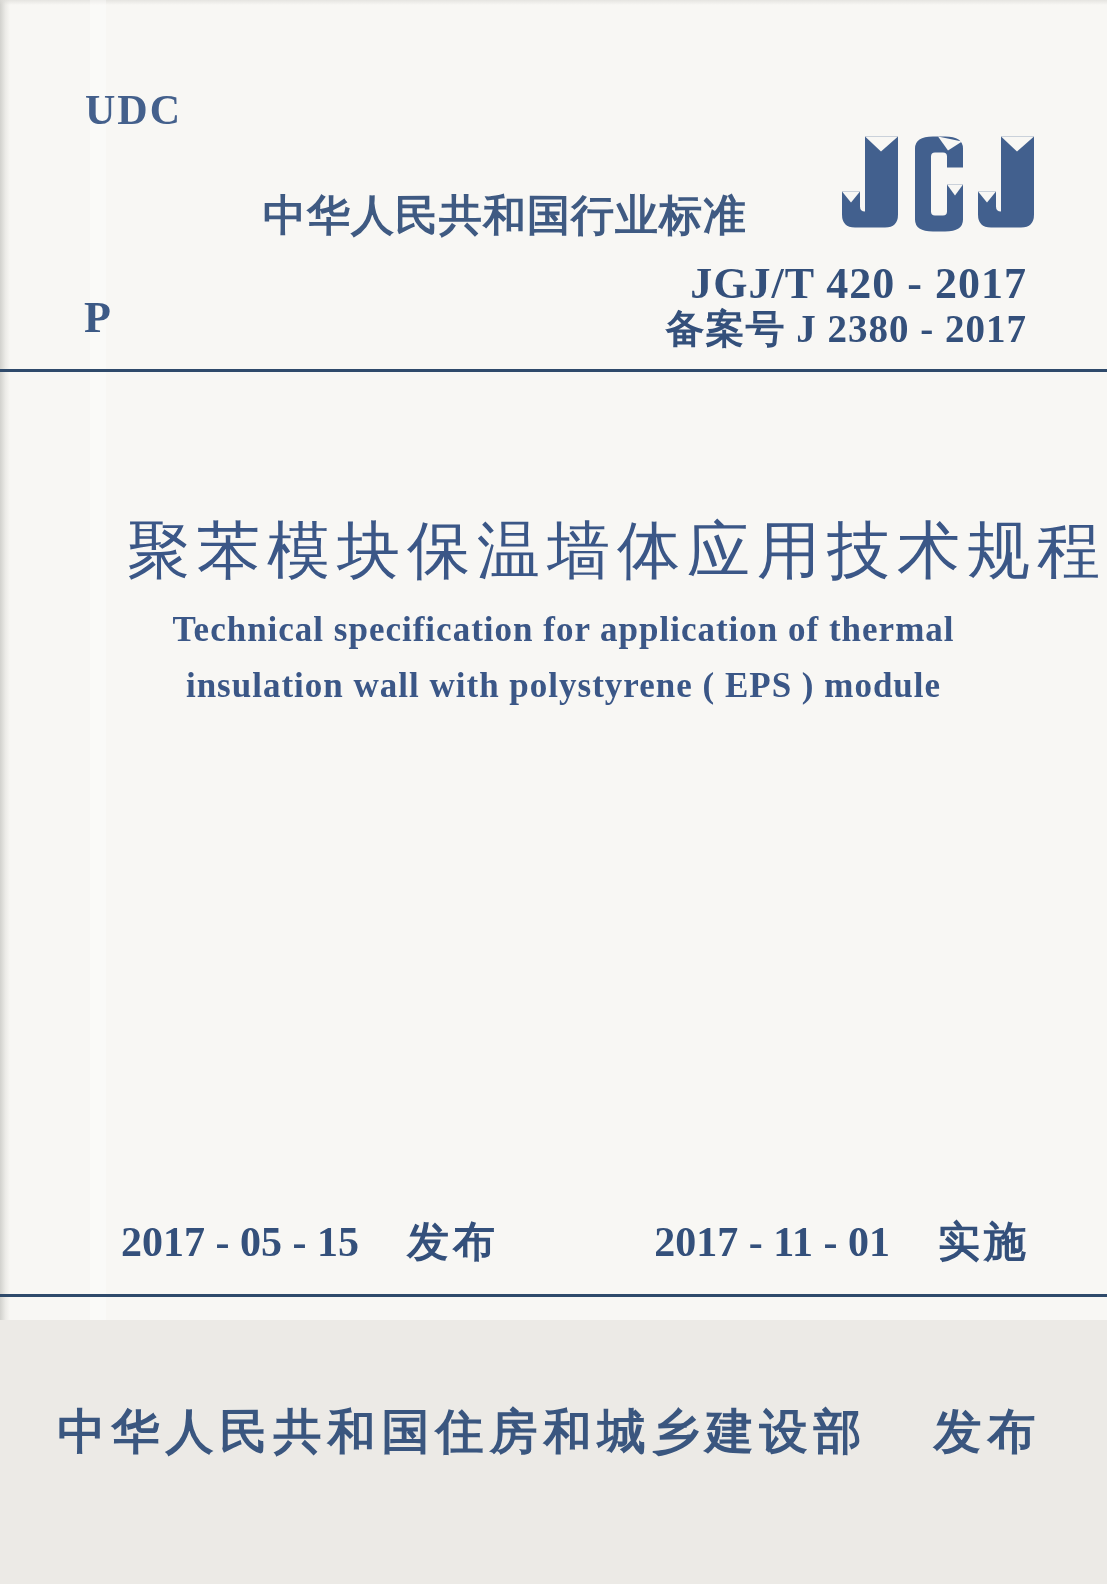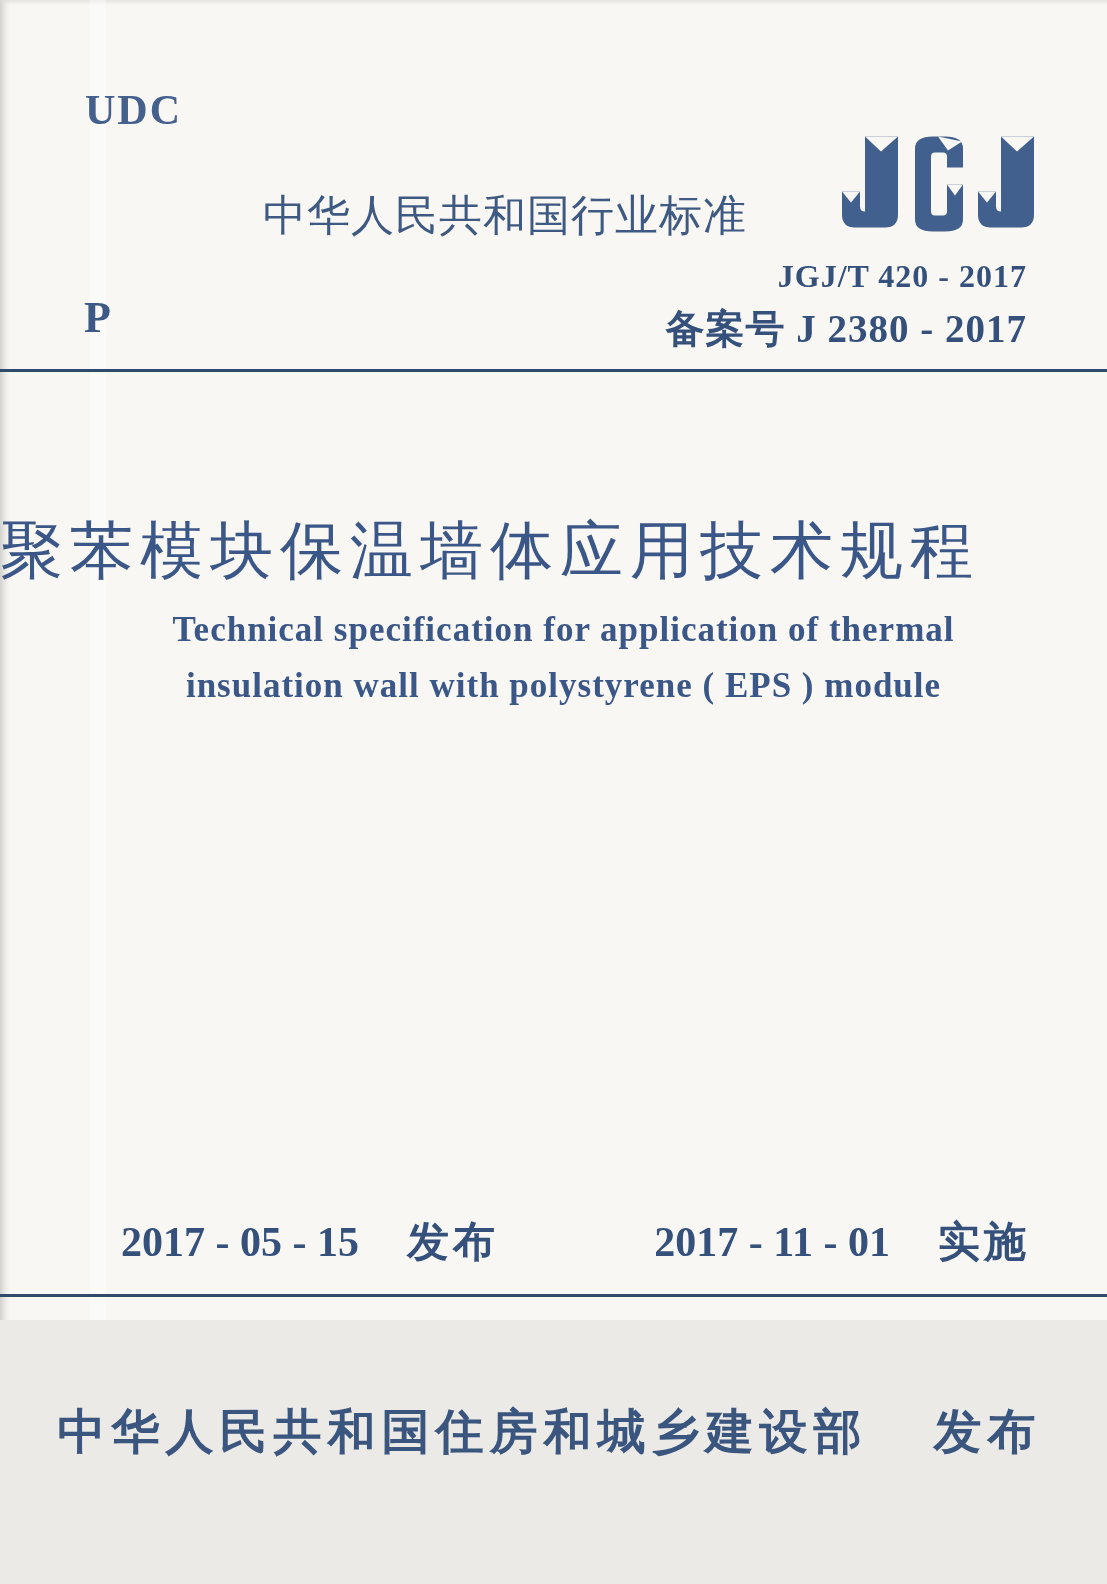--- a/index.html
+++ b/index.html
@@ -37,7 +37,7 @@
   }
   .std-type{
     position:absolute;left:263px;top:187px;
-    font-size:43px;font-weight:normal;
+    font-size:43px;font-weight:bold;
     font-family:"Liberation Sans","DejaVu Sans",sans-serif;
     letter-spacing:1px;color:#3f5a82;
   }

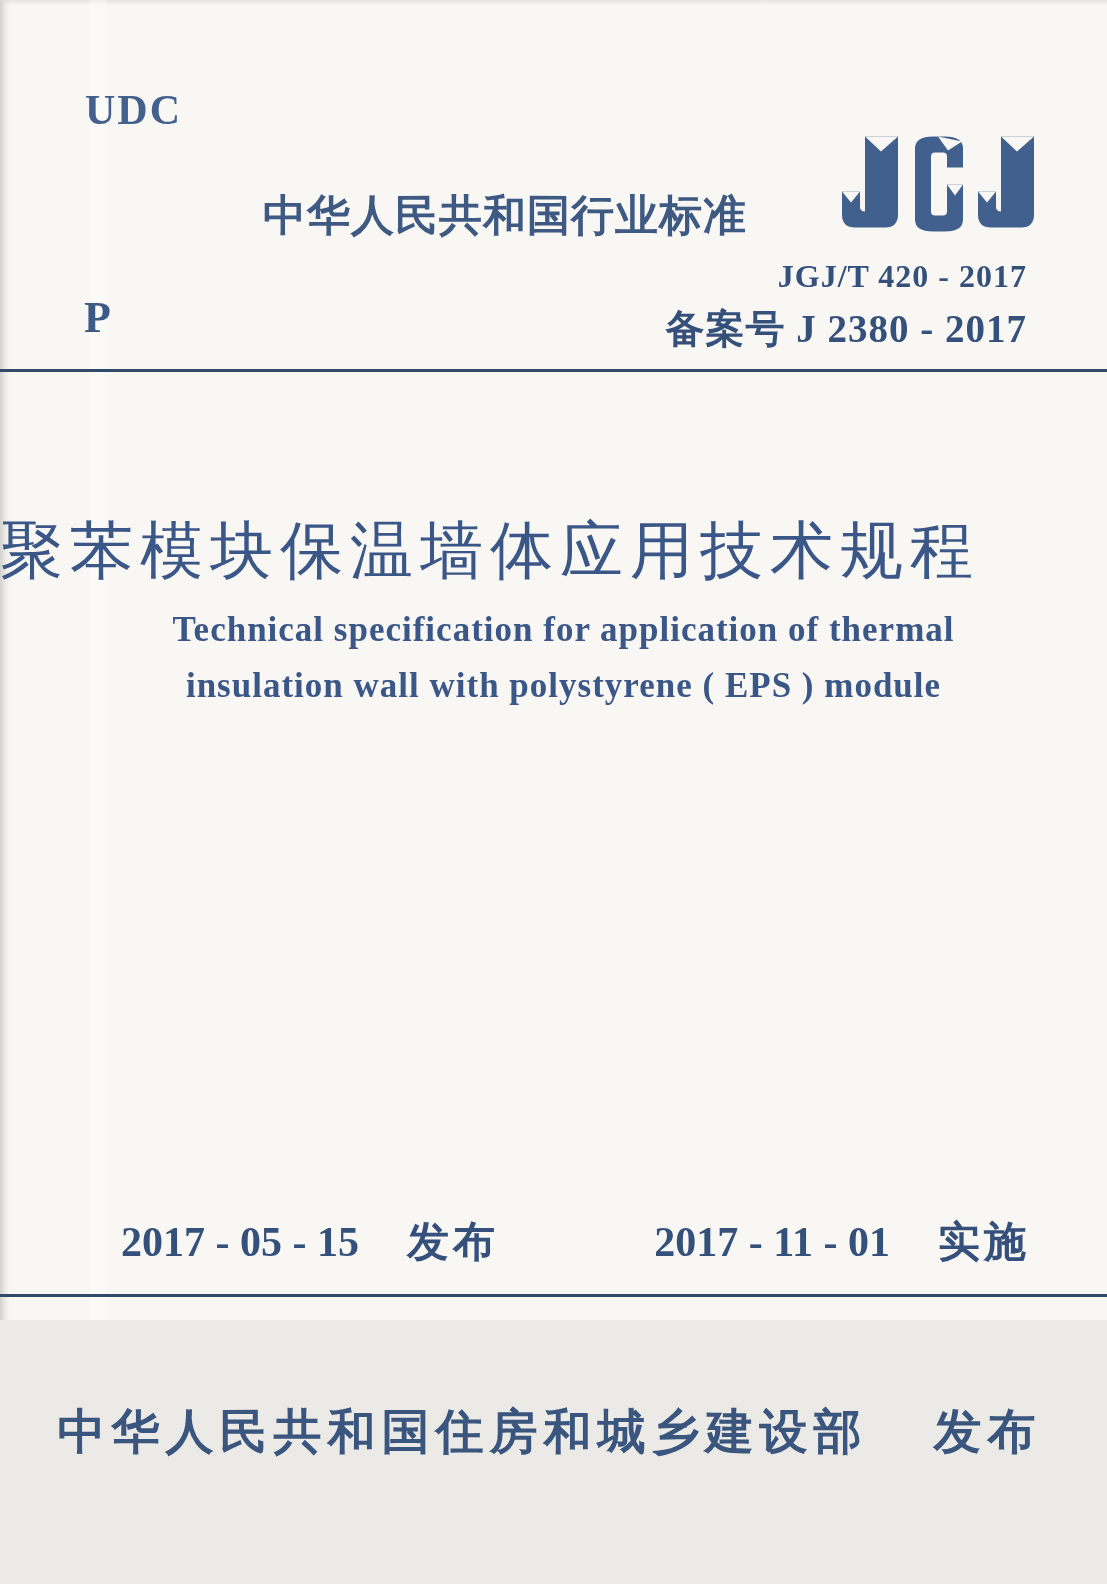--- a/index.html
+++ b/index.html
@@ -46,7 +46,7 @@
   }
   .std-no{
     position:absolute;right:80px;top:258px;
-    font-size:32px;font-weight:bold;letter-spacing:1px;color:#34507b;
+    font-size:44px;font-weight:bold;letter-spacing:1px;color:#34507b;
     text-align:right;white-space:nowrap;
   }
   .record-no{

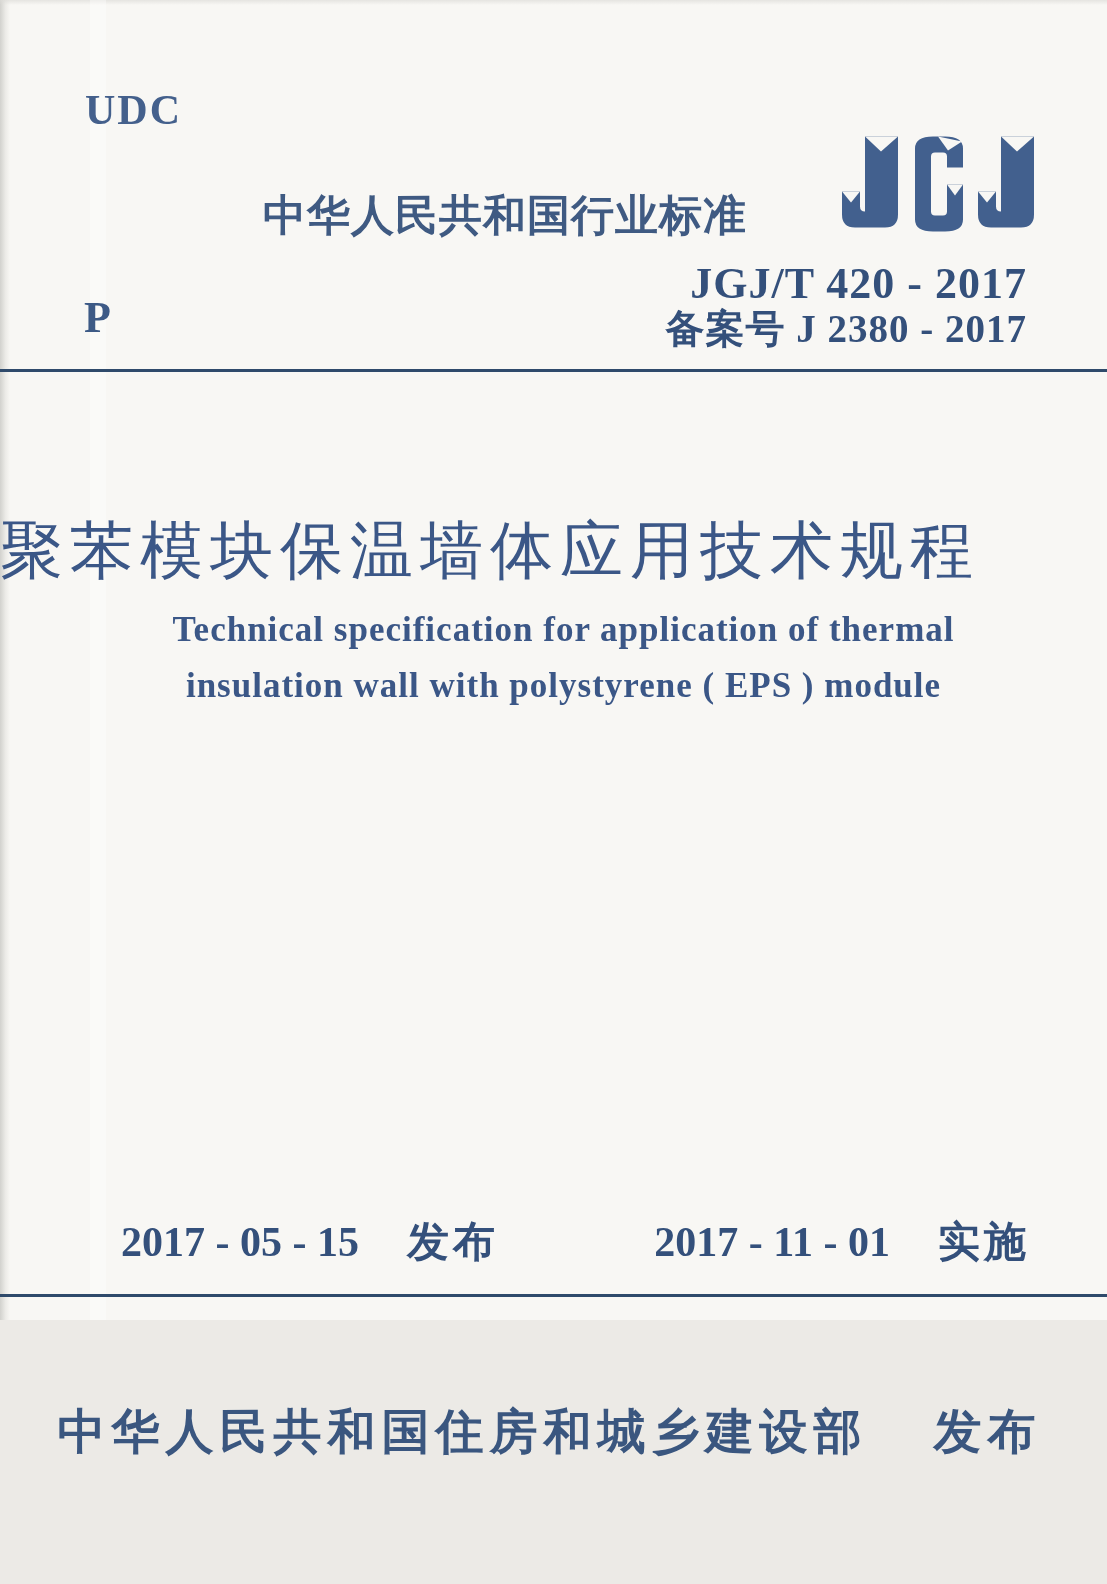--- a/index.html
+++ b/index.html
@@ -65,7 +65,7 @@
   .rule-bottom{top:1294px;}
   .title-zh{
     position:absolute;left:0;right:0;top:508px;margin:0;
-    text-align:left;font-size:63px;font-weight:normal;
+    text-align:right;font-size:63px;font-weight:normal;
     letter-spacing:7px;color:#3b5787;
     font-family:"Liberation Serif","DejaVu Serif",serif;
   }

